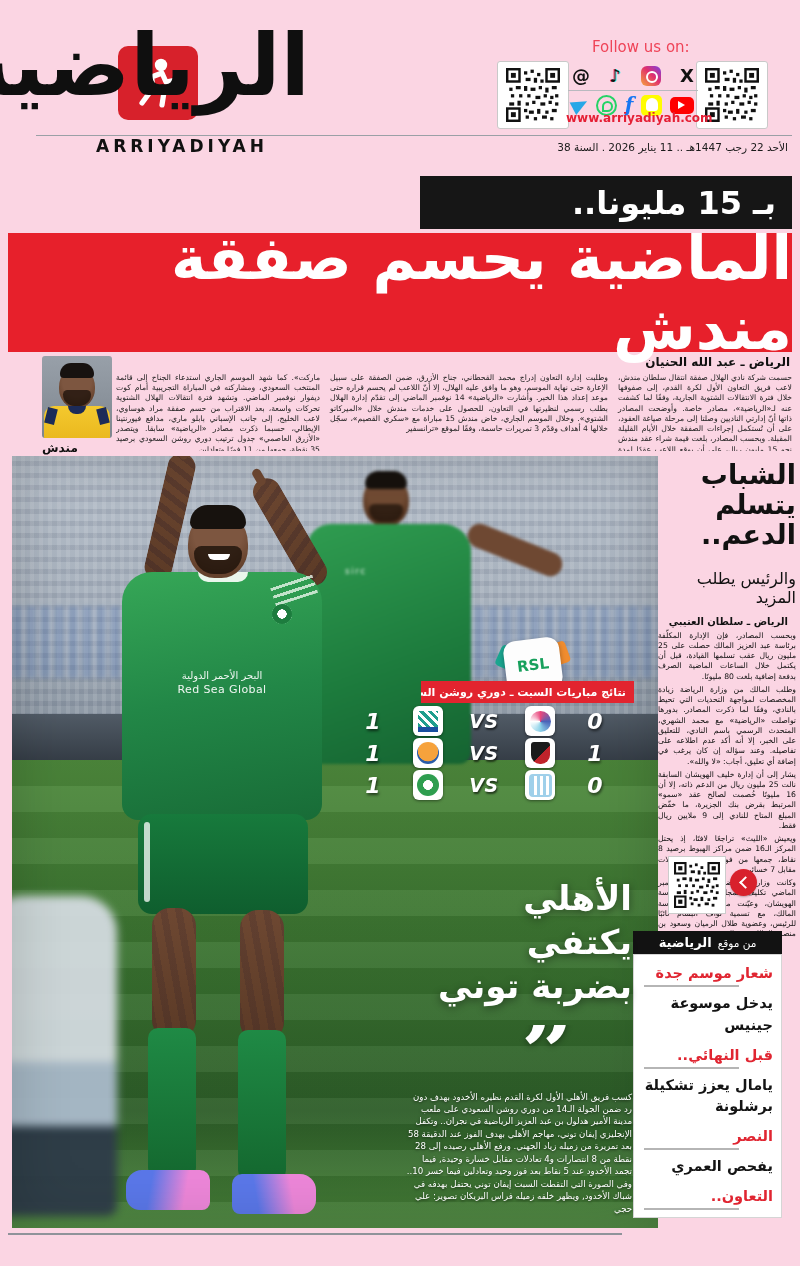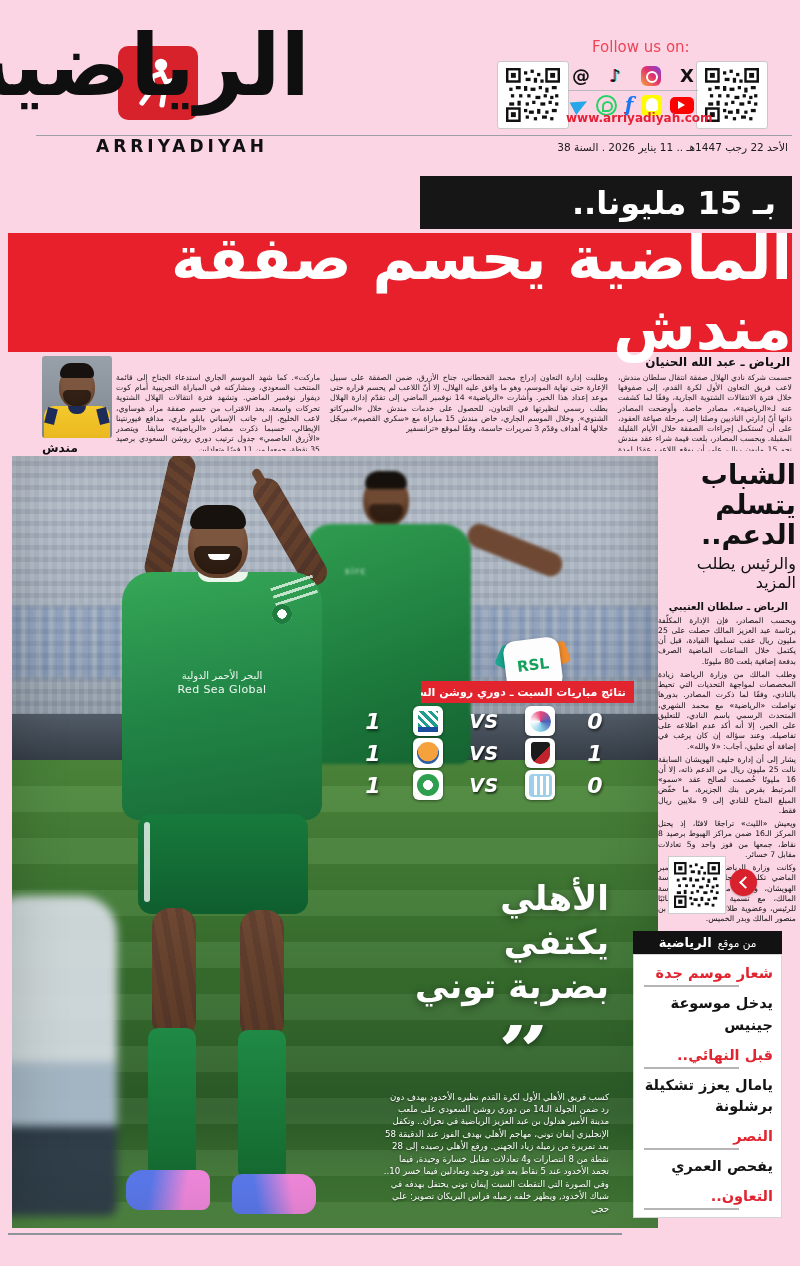--- a/index.html
+++ b/index.html
@@ -154,7 +154,7 @@
   
   .shabab{position:absolute;left:658px;top:460px;width:138px;direction:rtl;text-align:right;color:#111;}
   .sh-t1,.sh-t2{font-size:27px;font-weight:bold;line-height:1.12;}
-  .sh-sub{font-size:16px;font-weight:500;margin-top:3px;}
+  .sh-sub{font-size:16px;font-weight:500;margin-top:18px;}
   .sh-by{font-size:10px;font-weight:bold;margin:9px 8px 4px;}
   .sh-body{font-size:7.7px;line-height:1.33;text-align:justify;}
   .sh-body p{margin:0 0 3px;}

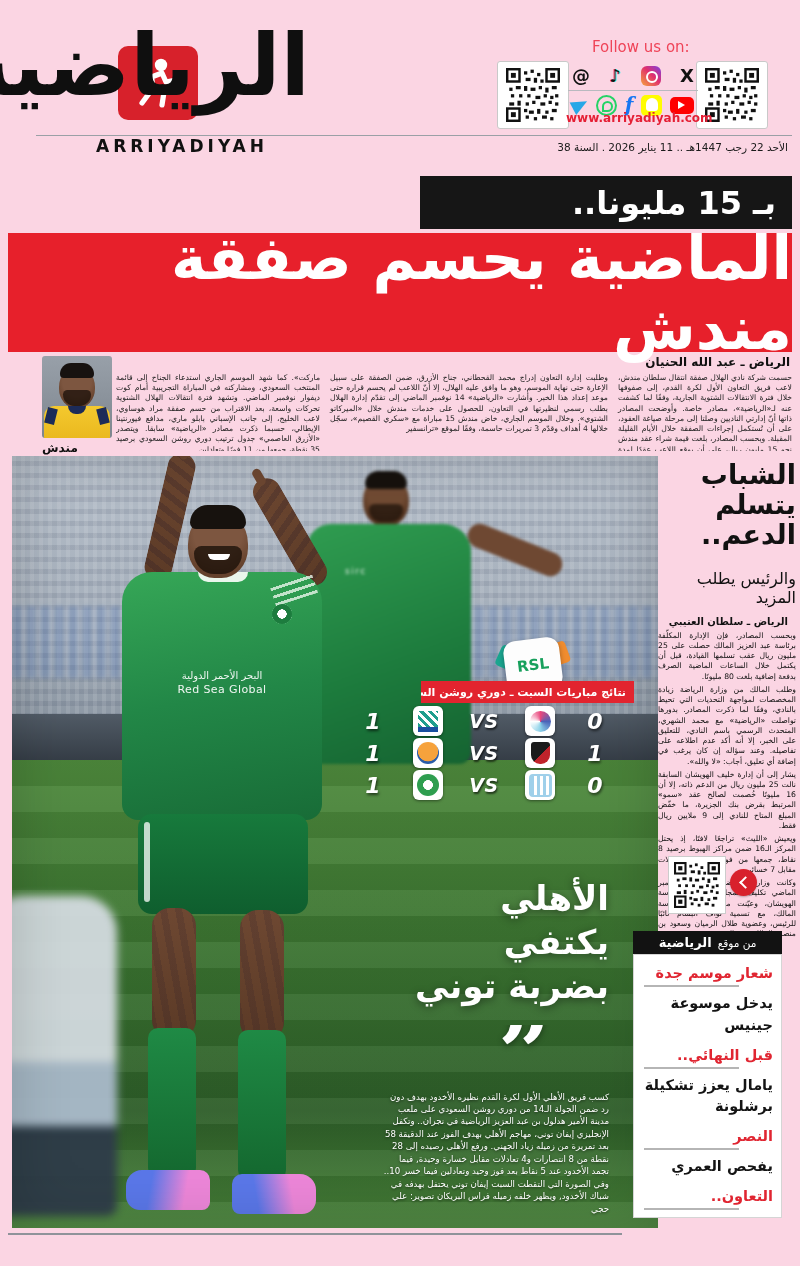--- a/index.html
+++ b/index.html
@@ -144,7 +144,7 @@
   .b3a{width:19px;height:19px;border:2px solid #9fd0ea;border-radius:4px;background:repeating-linear-gradient(90deg,#9fd0ea 0 3px,#fff 3px 6px);}
 
   
-  .story{position:absolute;right:49px;top:420px;width:242px;text-align:right;color:#fff;direction:rtl;z-index:5;}
+  .story{position:absolute;right:26px;top:420px;width:242px;text-align:right;color:#fff;direction:rtl;z-index:5;}
   .st-l{font-size:34px;font-weight:bold;line-height:1.3;text-shadow:0 2px 8px rgba(0,0,0,.45);}
   .quote{font-family:"DejaVu Serif",serif;font-weight:bold;font-size:92px;line-height:.62;height:52px;overflow:hidden;
          margin:16px 58px 0 0;text-shadow:0 2px 6px rgba(0,0,0,.4);}

